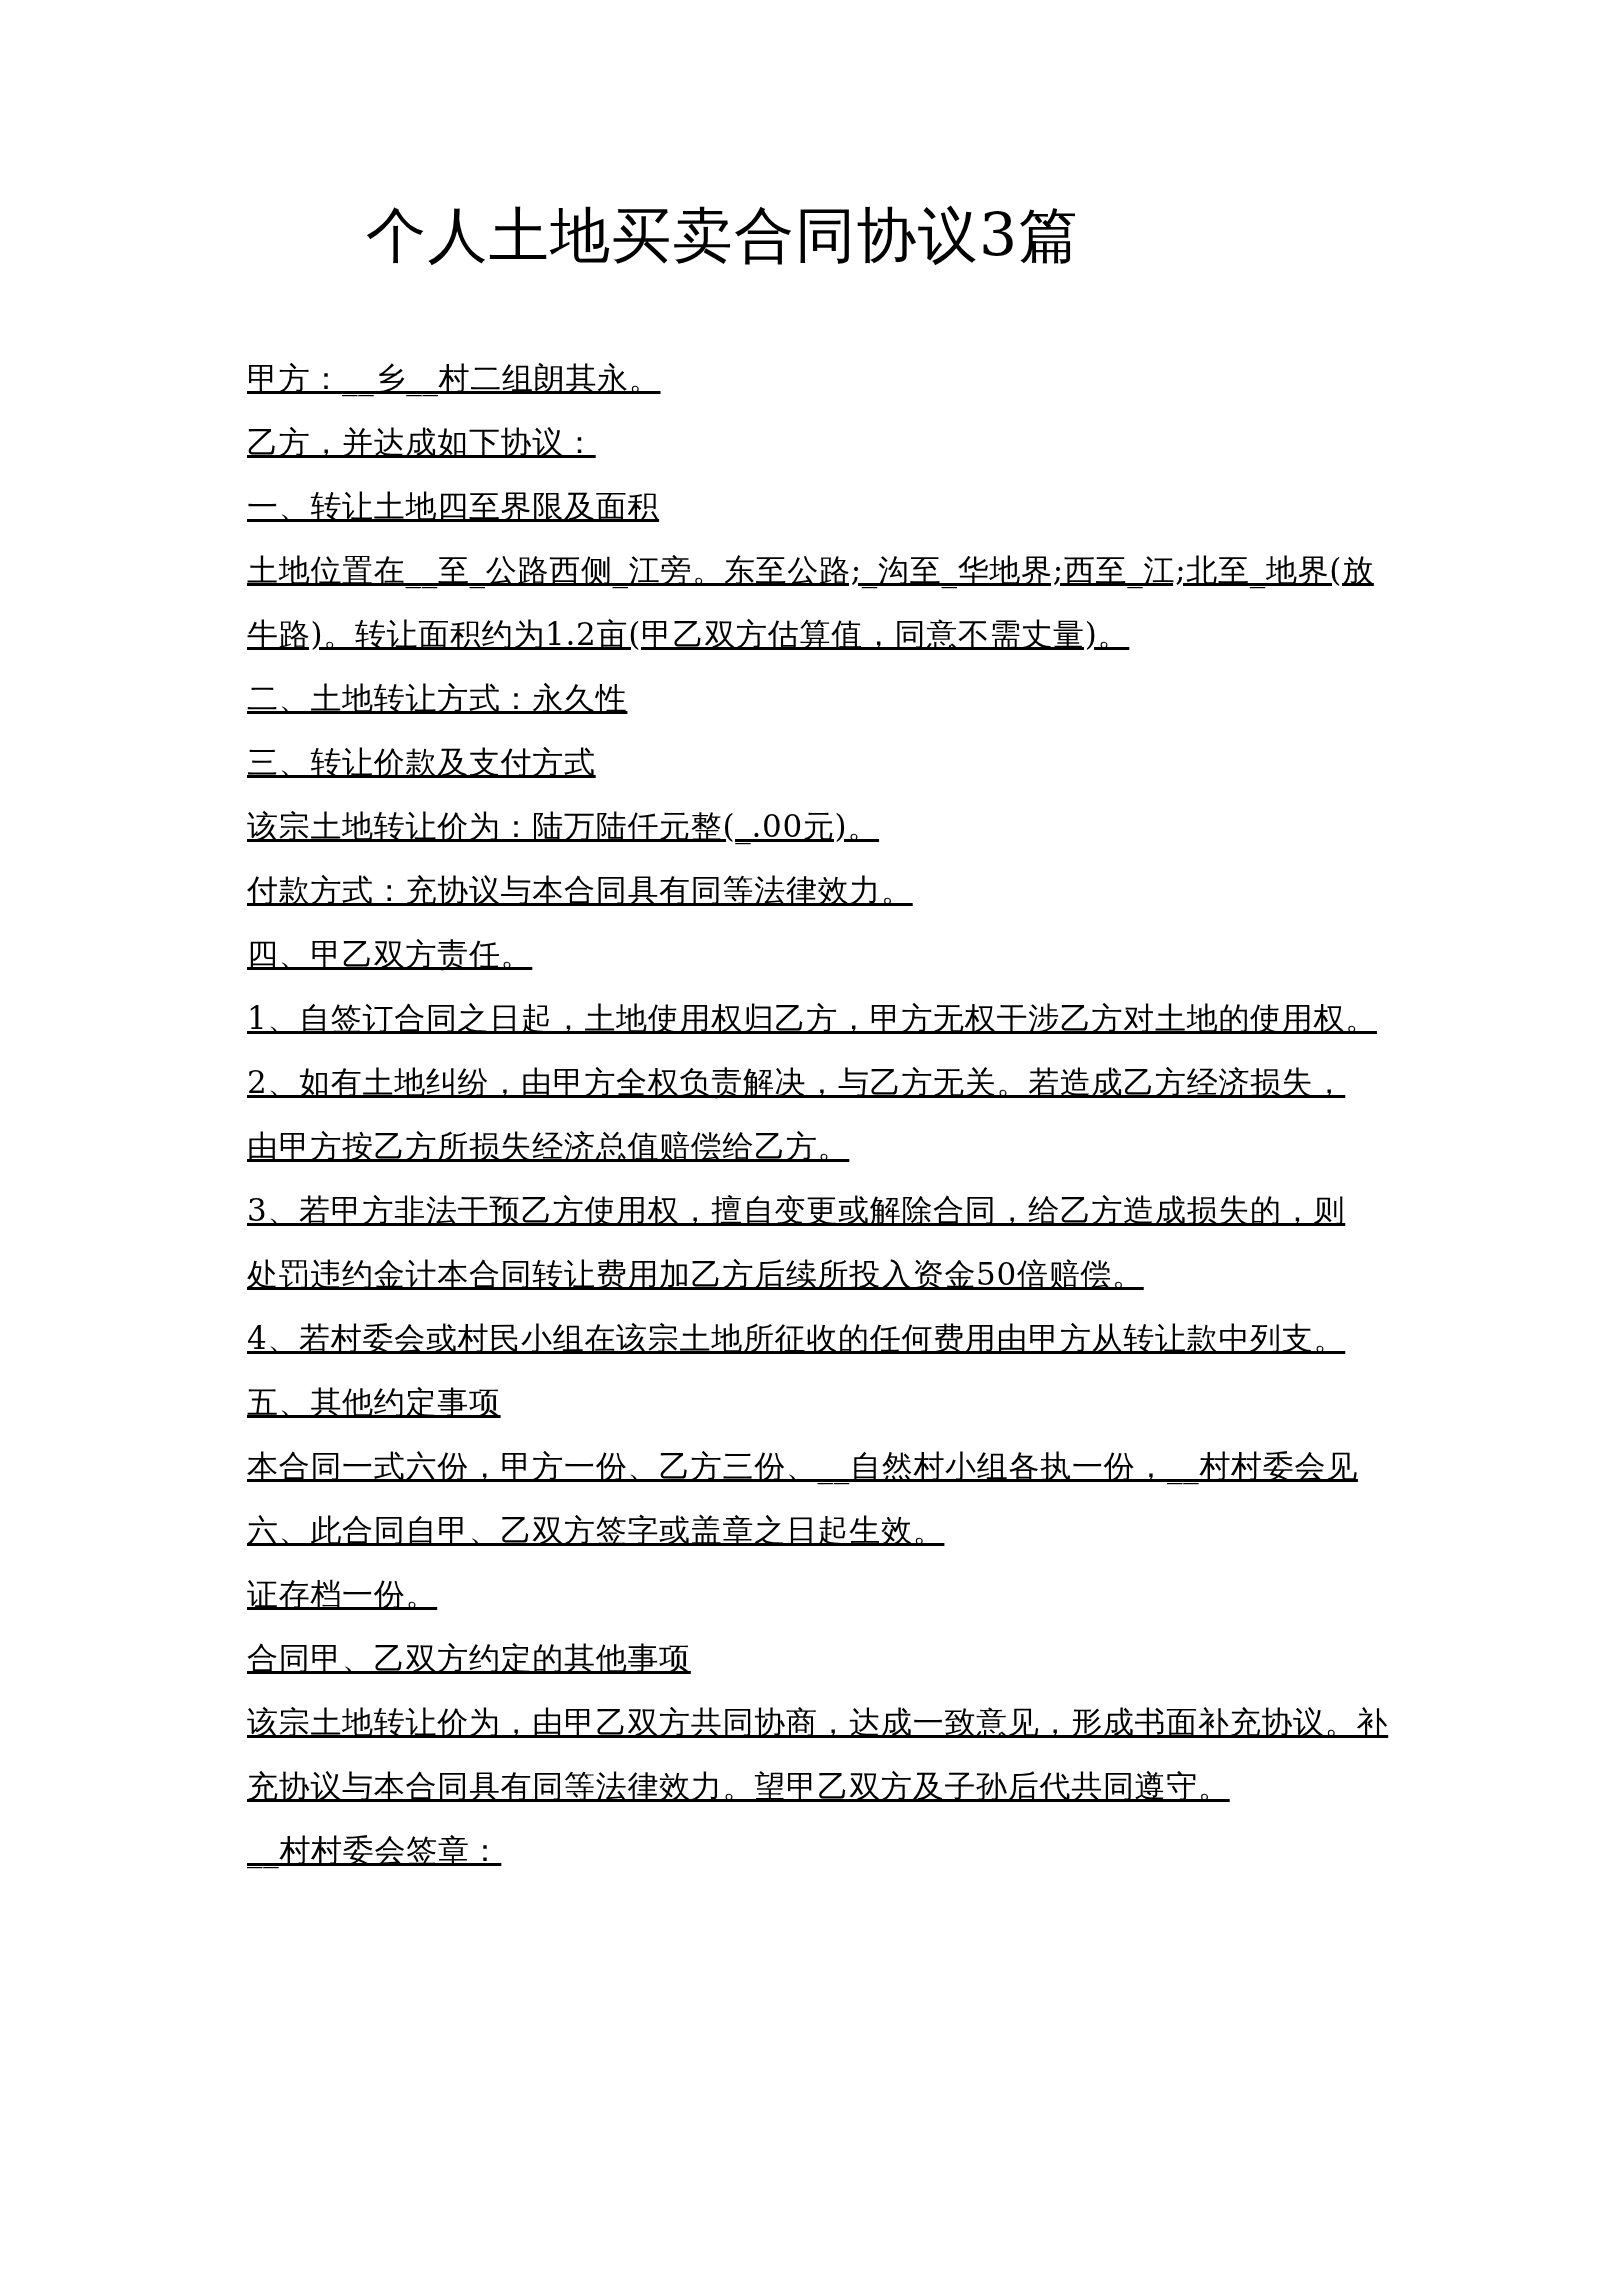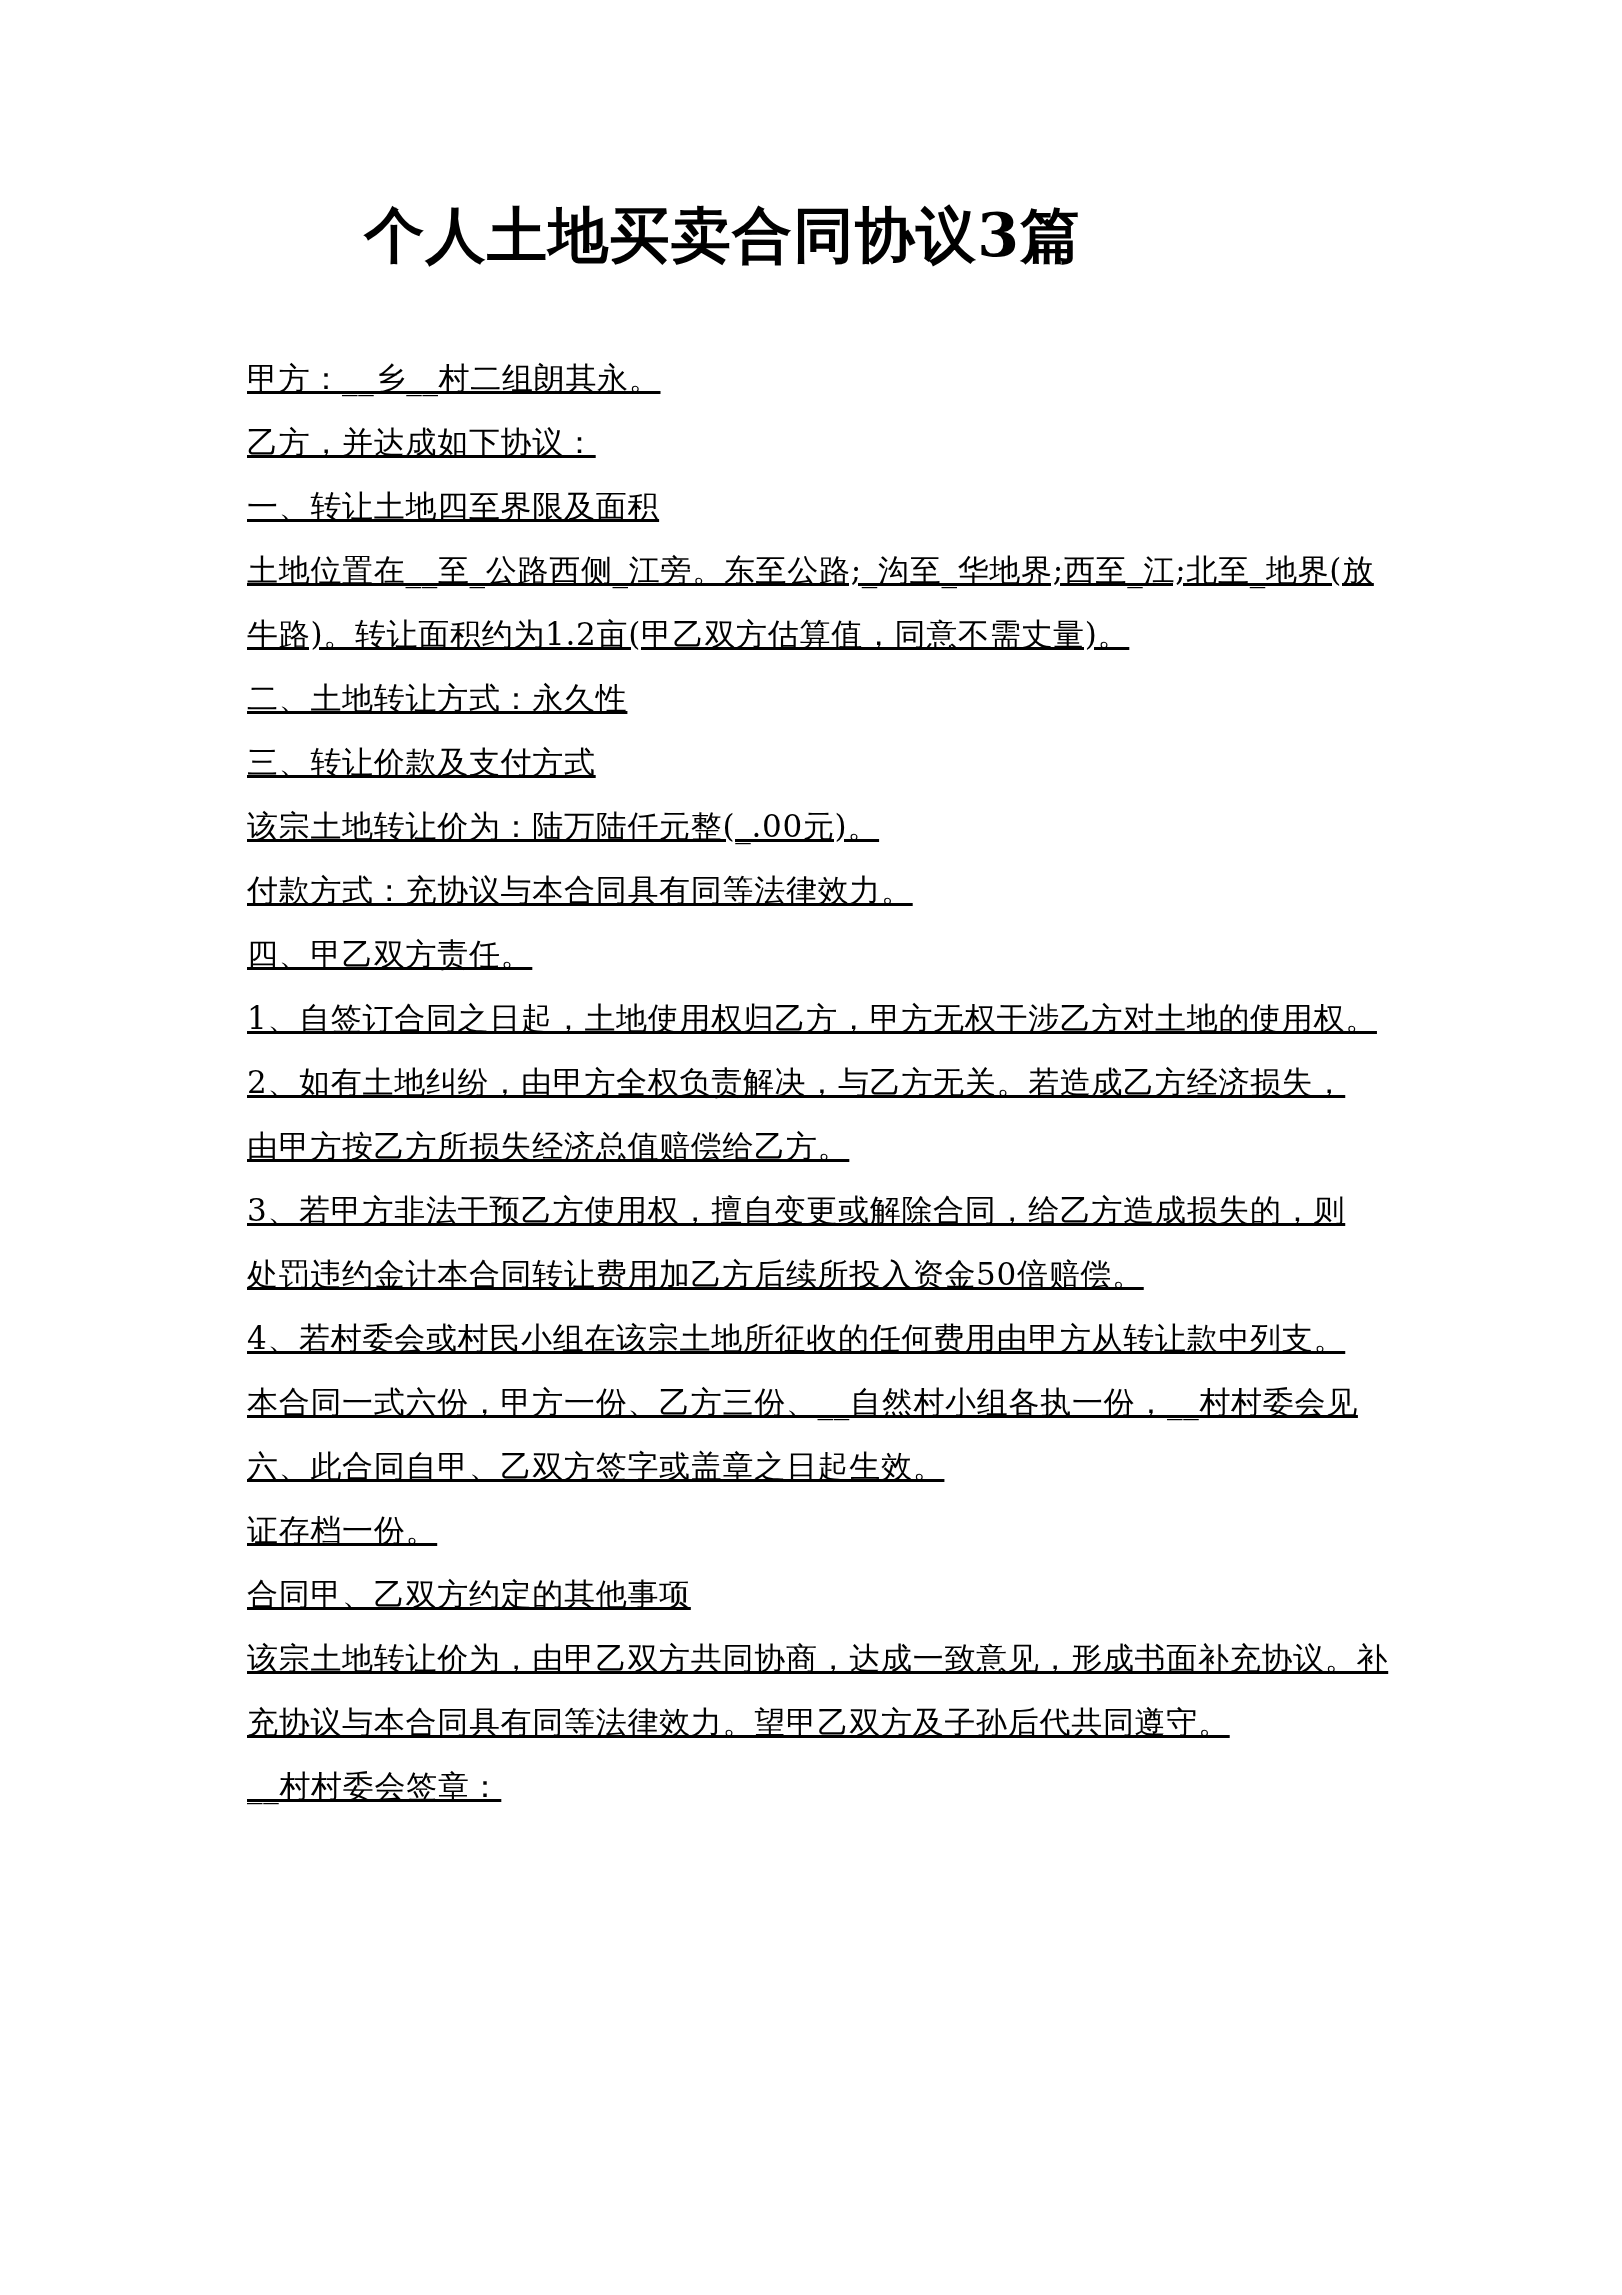--- a/index.html
+++ b/index.html
@@ -31,7 +31,7 @@
       text-align: center;
       font-size: 60px;
       line-height: 79px;
-      font-weight: bold;
+      font-weight: normal;
       letter-spacing: 1.3px;
       margin: 0;
     }

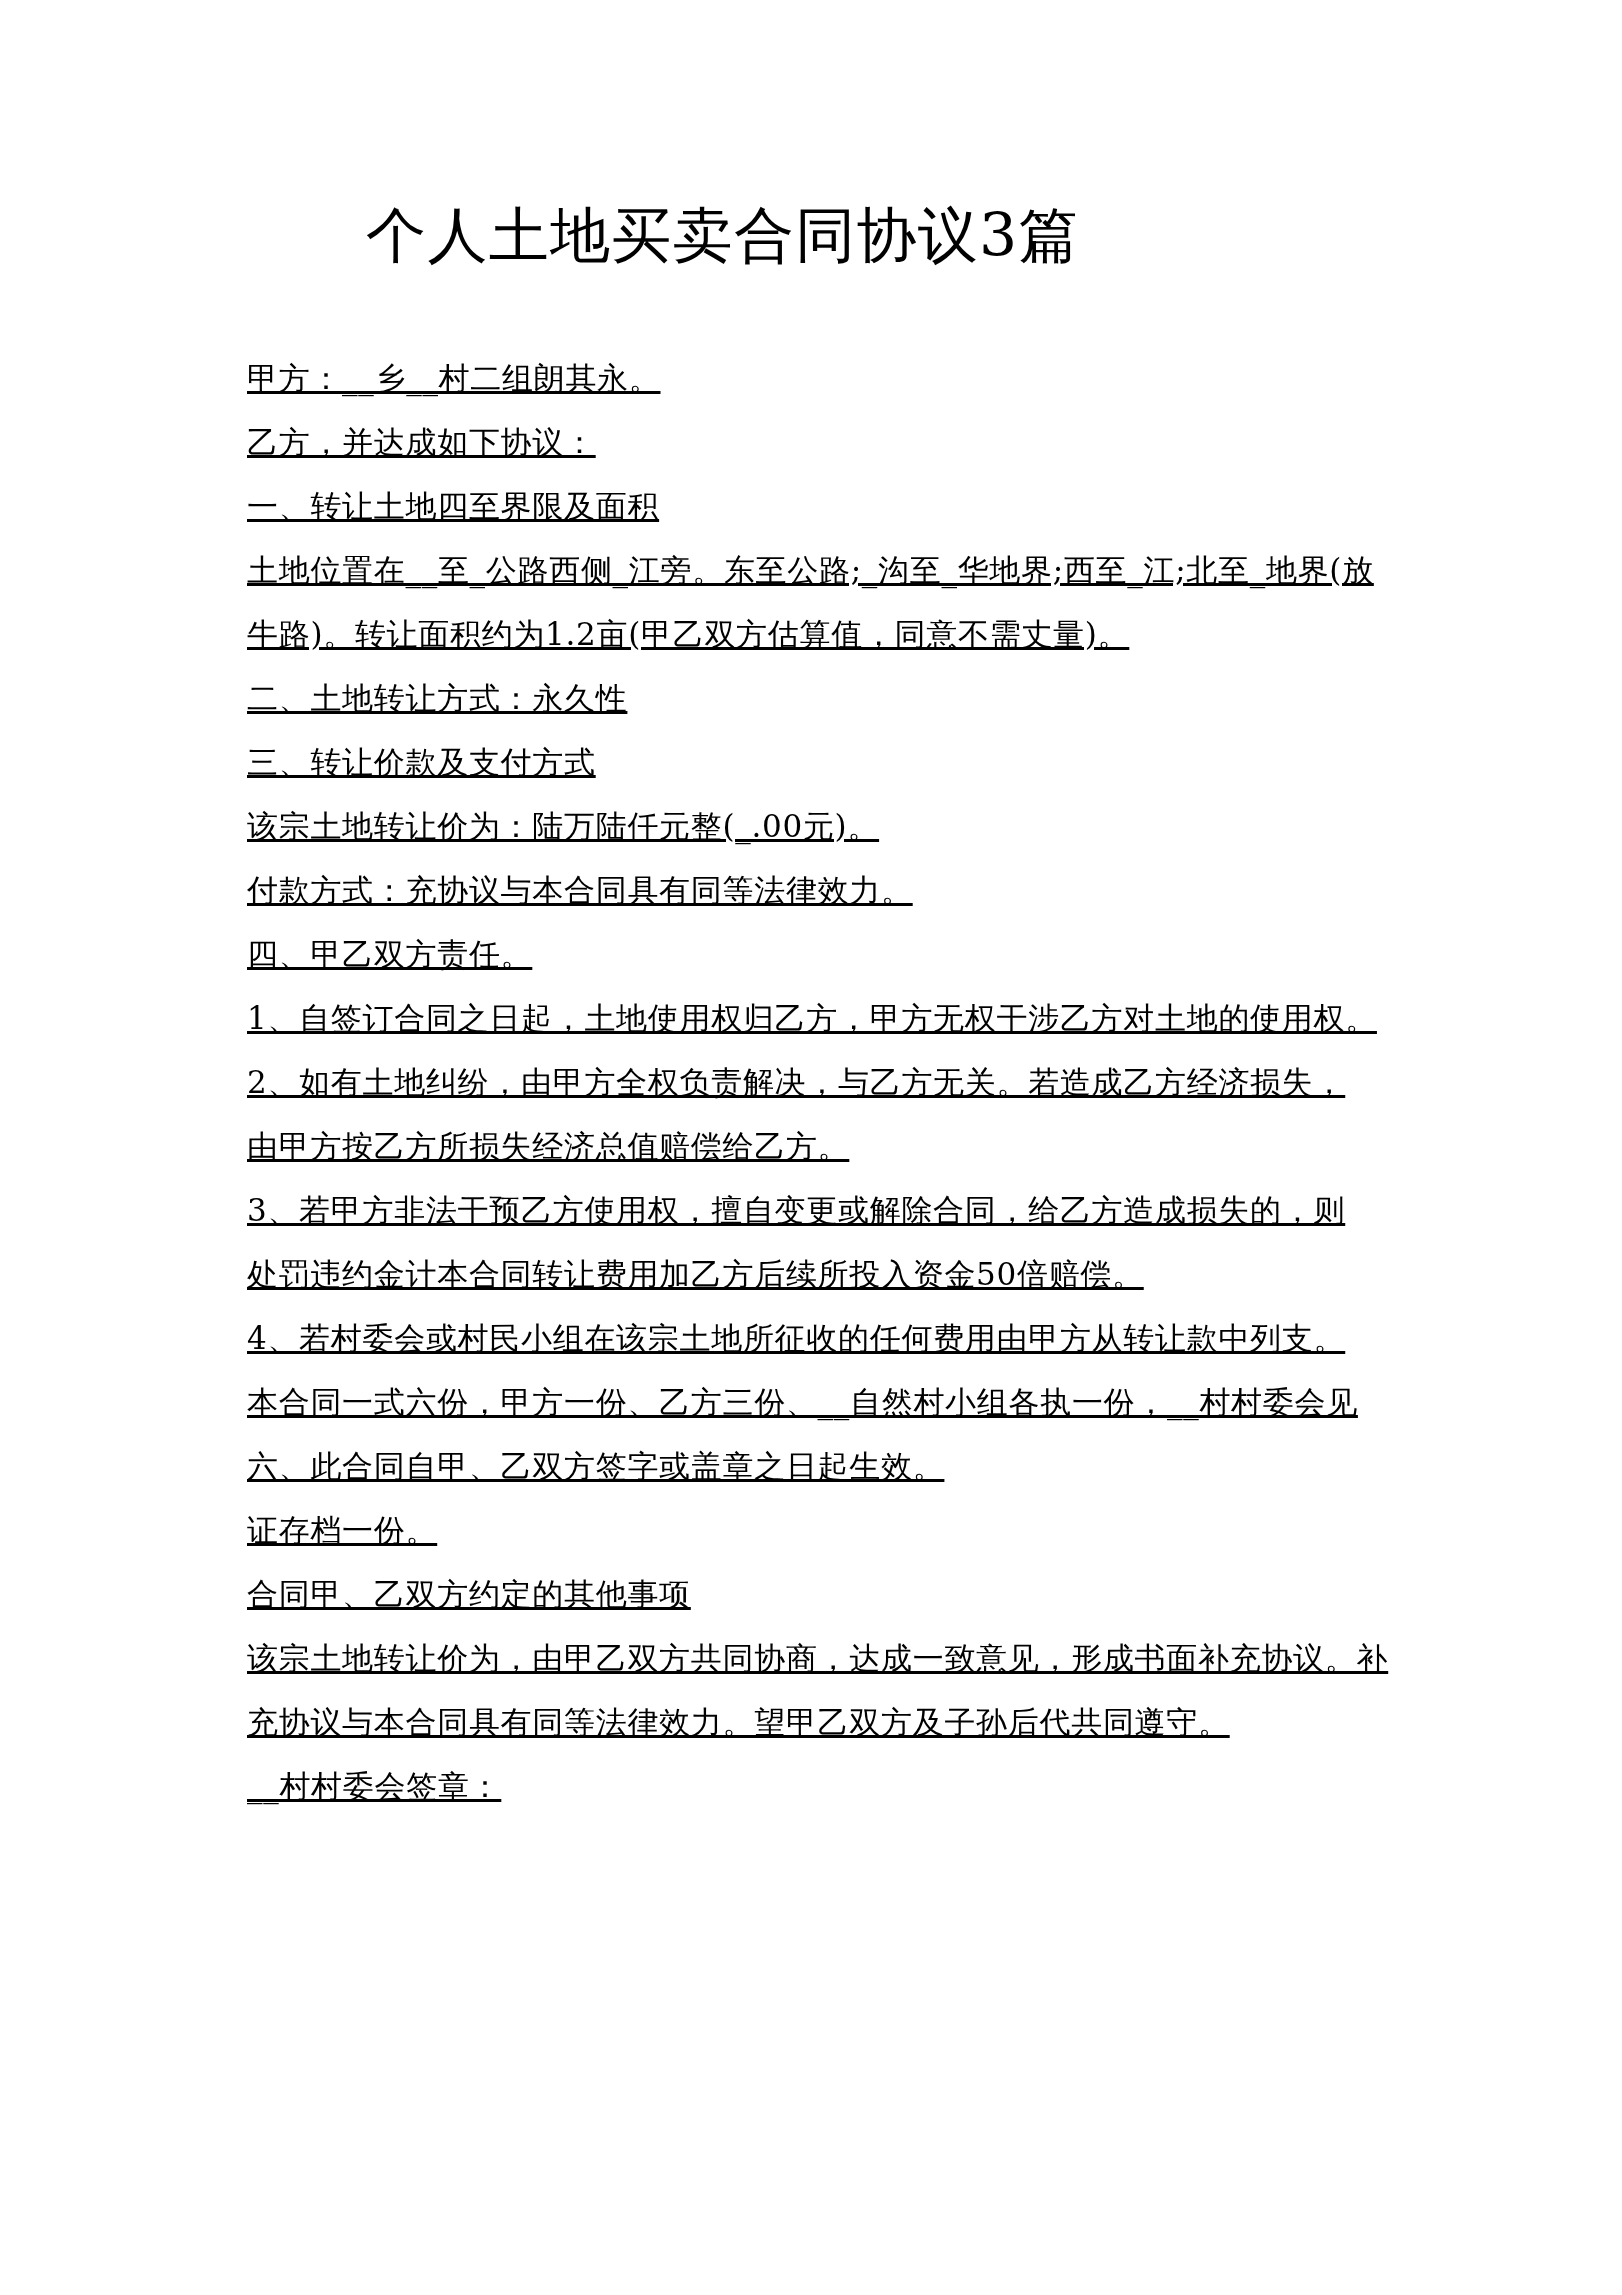--- a/index.html
+++ b/index.html
@@ -74,6 +74,7 @@
     <p class="line">3、若甲方非法干预乙方使用权，擅自变更或解除合同，给乙方造成损失的，则</p>
     <p class="line">处罚违约金计本合同转让费用加乙方后续所投入资金50倍赔偿。</p>
     <p class="line">4、若村委会或村民小组在该宗土地所征收的任何费用由甲方从转让款中列支。</p>
+    <p class="line">五、其他约定事项</p>
     <p class="line">本合同一式六份，甲方一份、乙方三份、__自然村小组各执一份，__村村委会见</p>
     <p class="line">六、此合同自甲、乙双方签字或盖章之日起生效。</p>
     <p class="line">证存档一份。</p>

